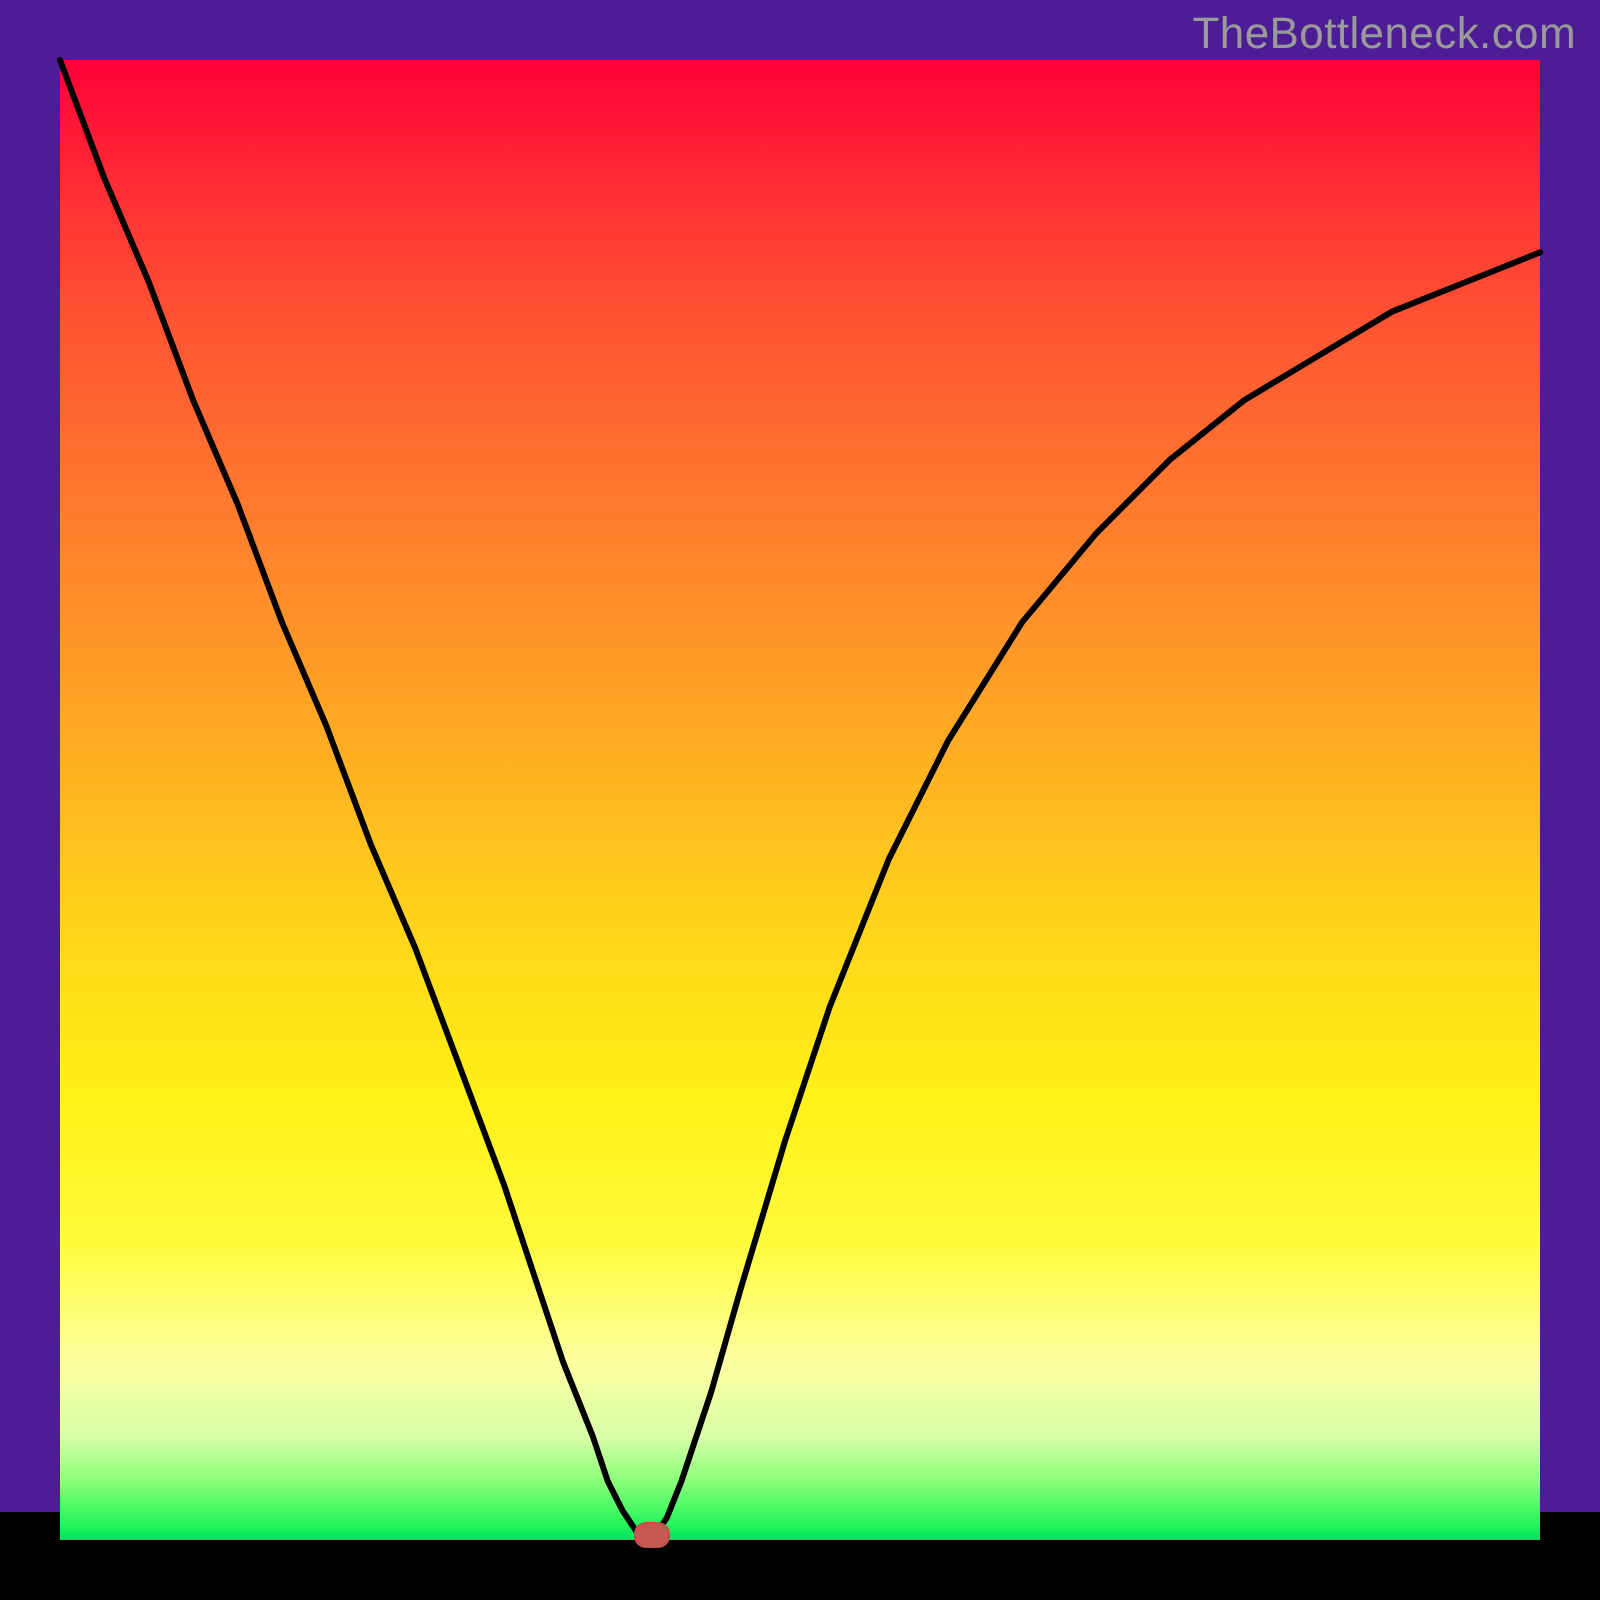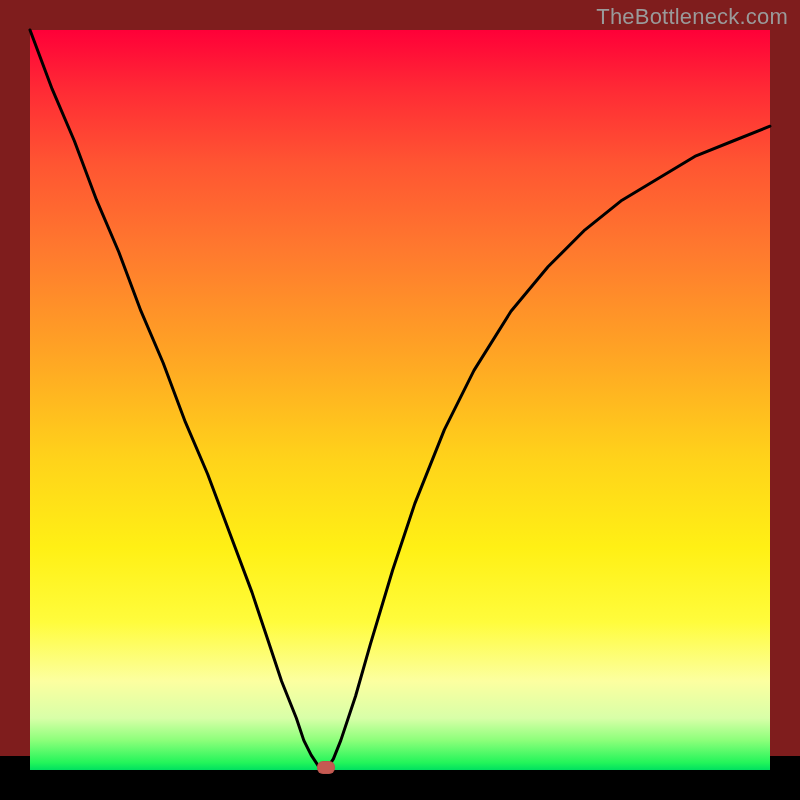--- a/index.html
+++ b/index.html
@@ -17,7 +17,7 @@
     left: 0;
     width: 800px;
     height: 756px;
-    background: #7f1d1d;
+    background: #4c1d95;
   }
   .plot {
     position: absolute;

